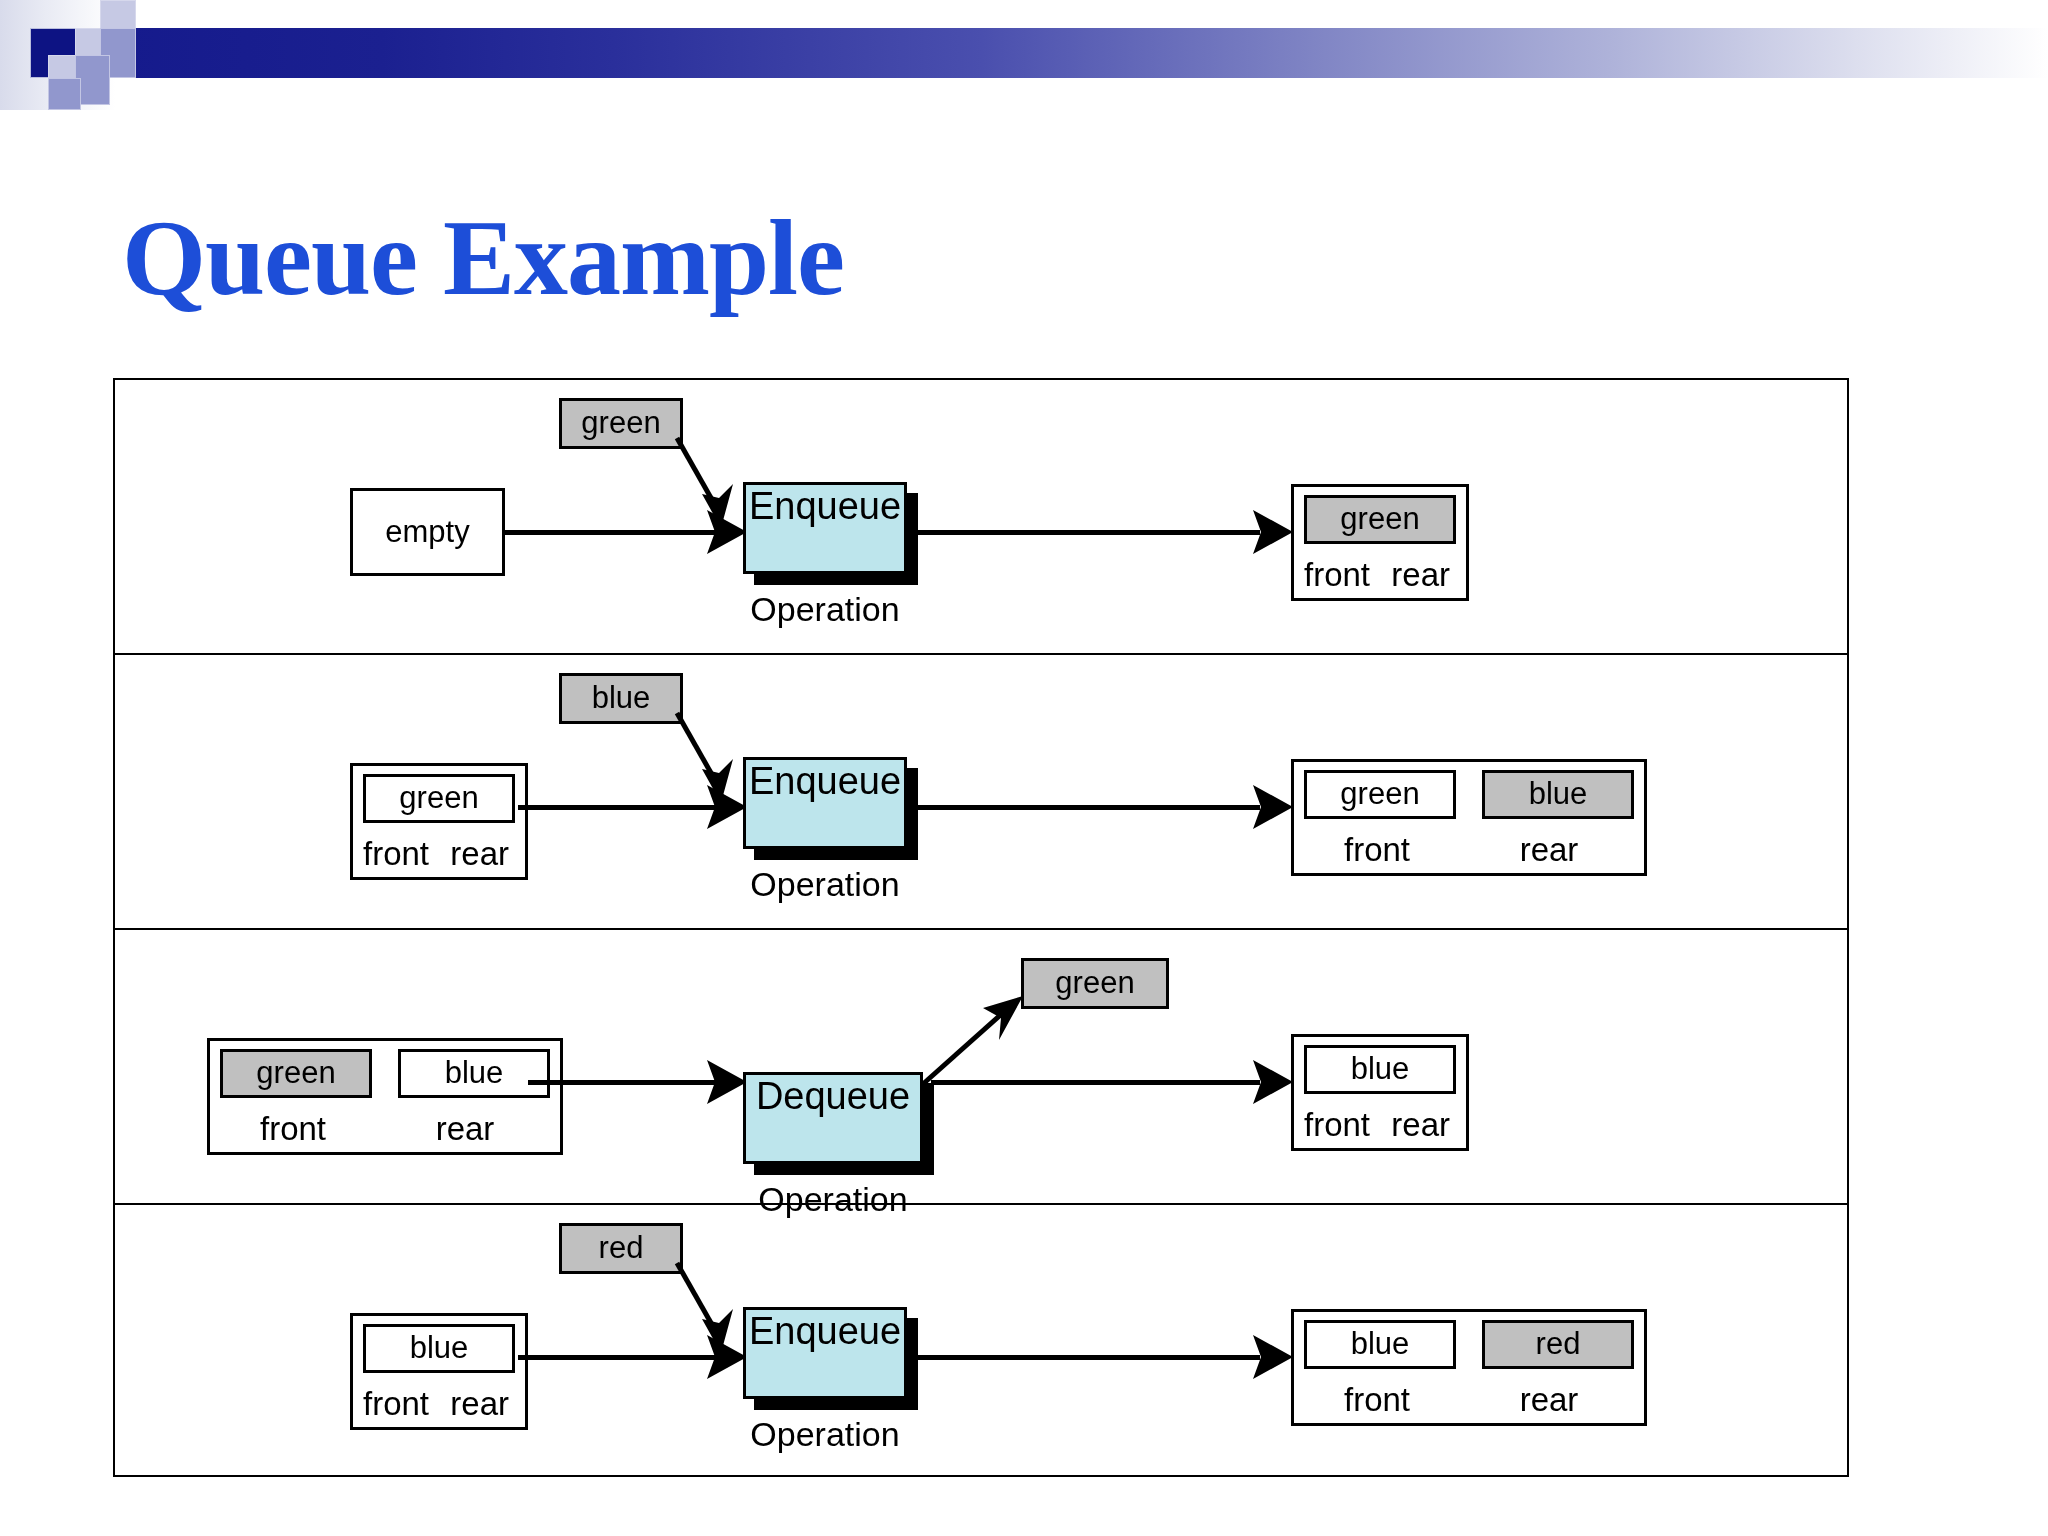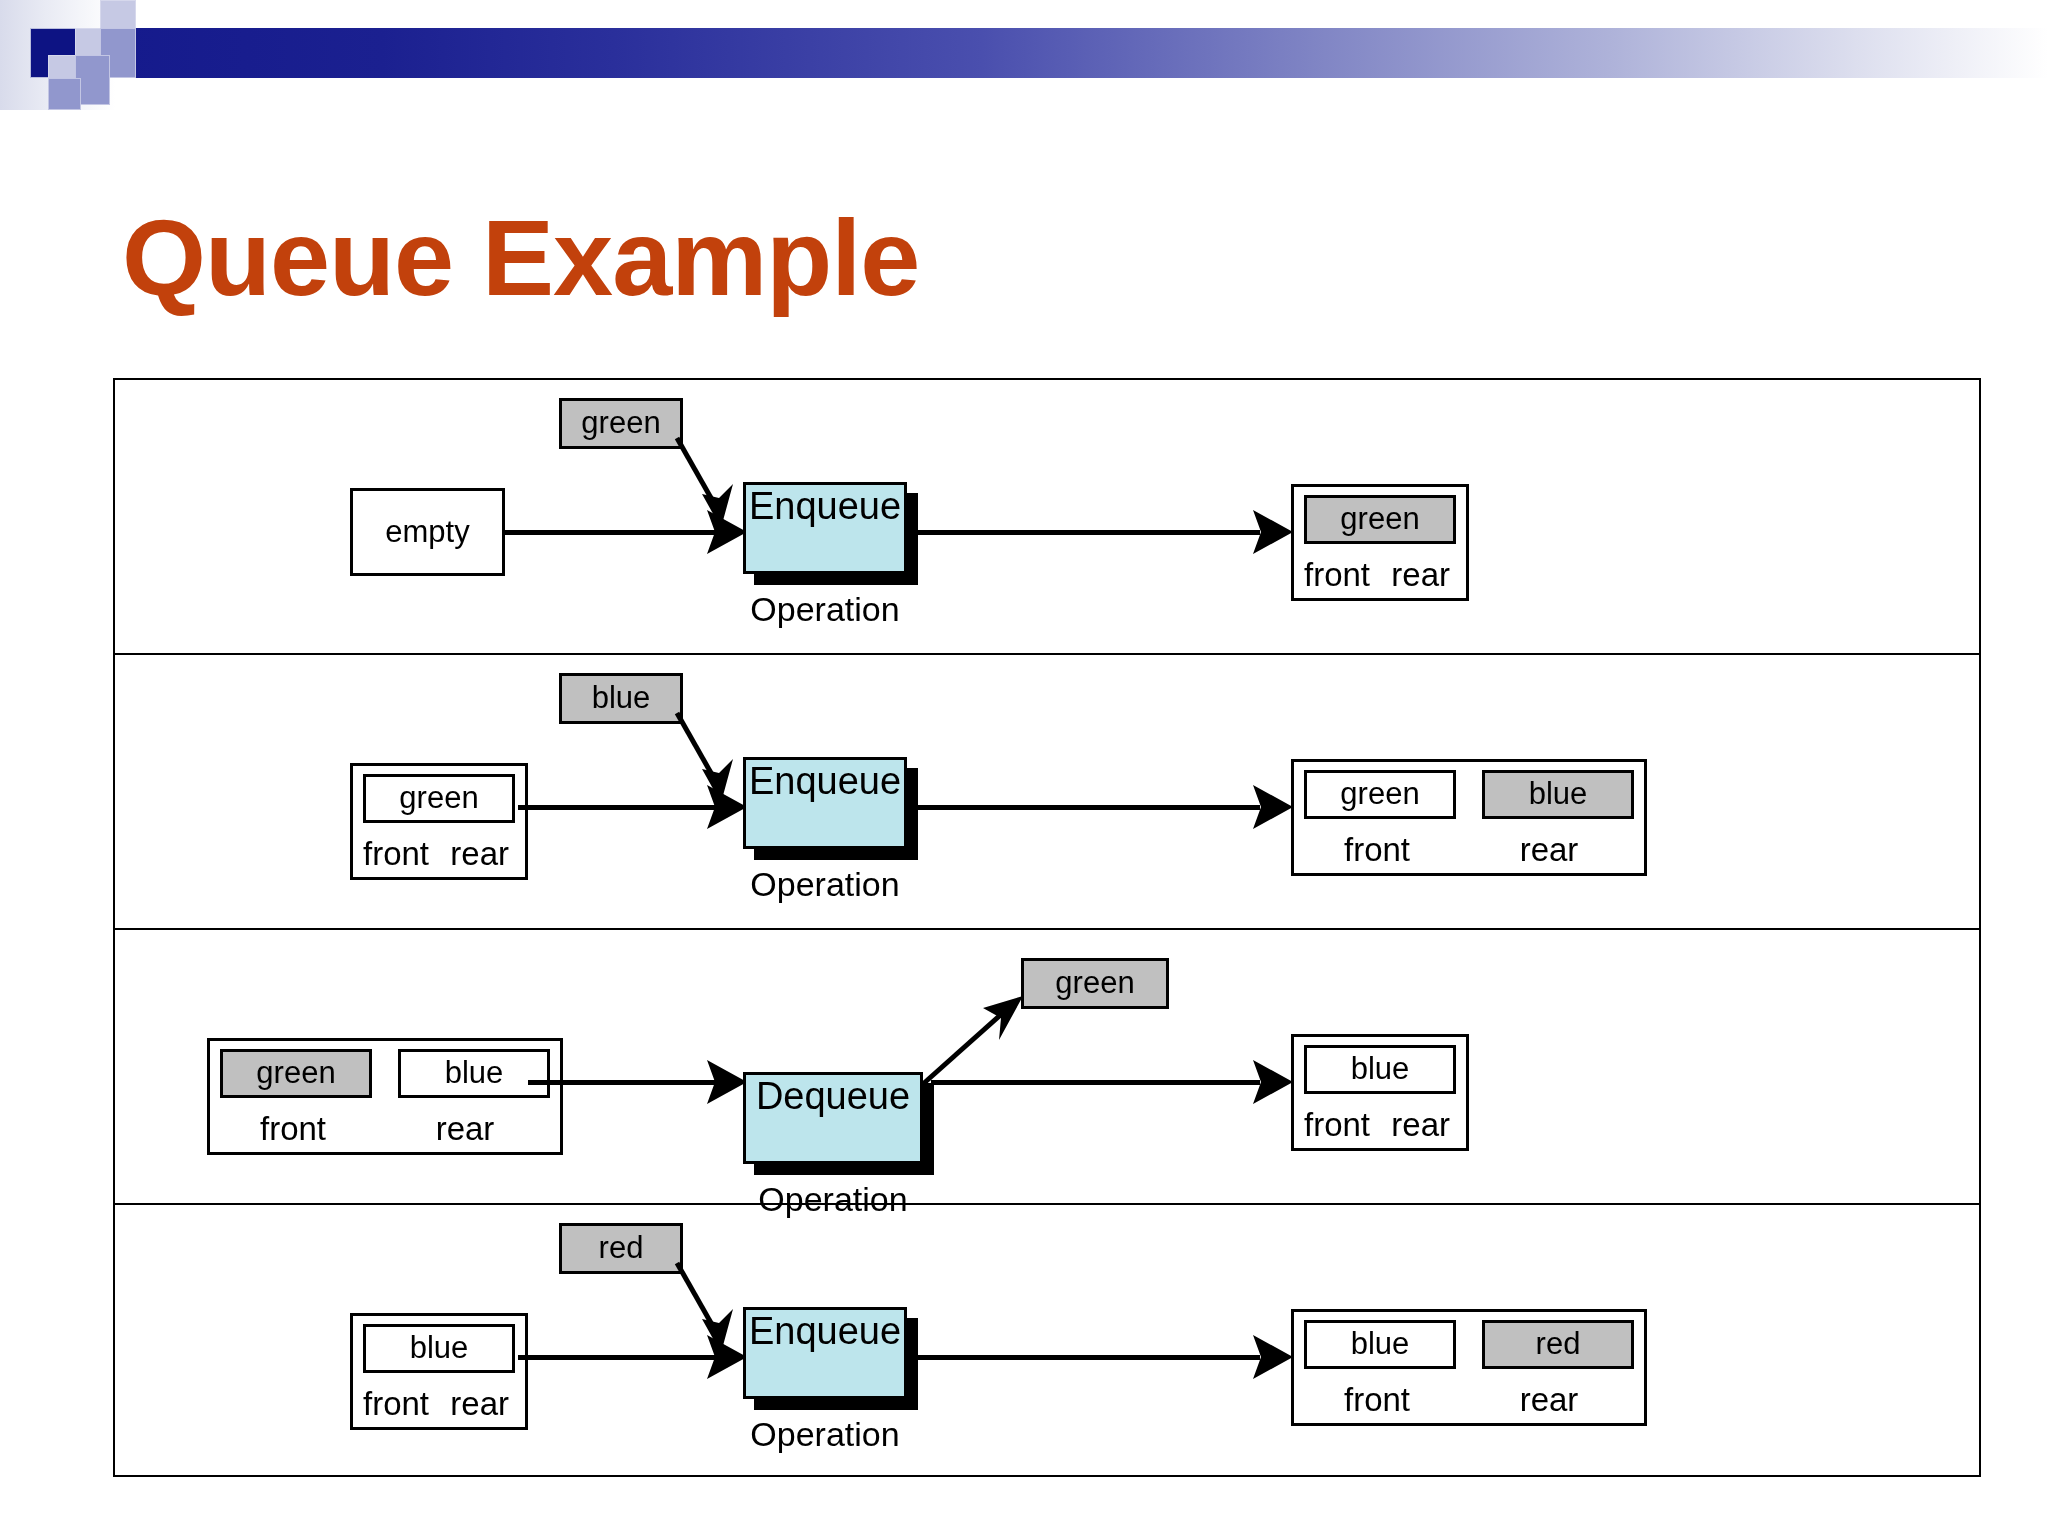--- a/index.html
+++ b/index.html
@@ -43,10 +43,10 @@
   #page-title {
     position: absolute;
     left: 122px; top: 132px;
-    font-family: Liberation Sans, sans-serif;
+    font-family: Liberation Serif, serif;
     font-size: 108px;
     line-height: 1.0;
-    color: #c2410c;
+    color: #1d4ed8;
     letter-spacing: -1px;
     white-space: nowrap;
   }

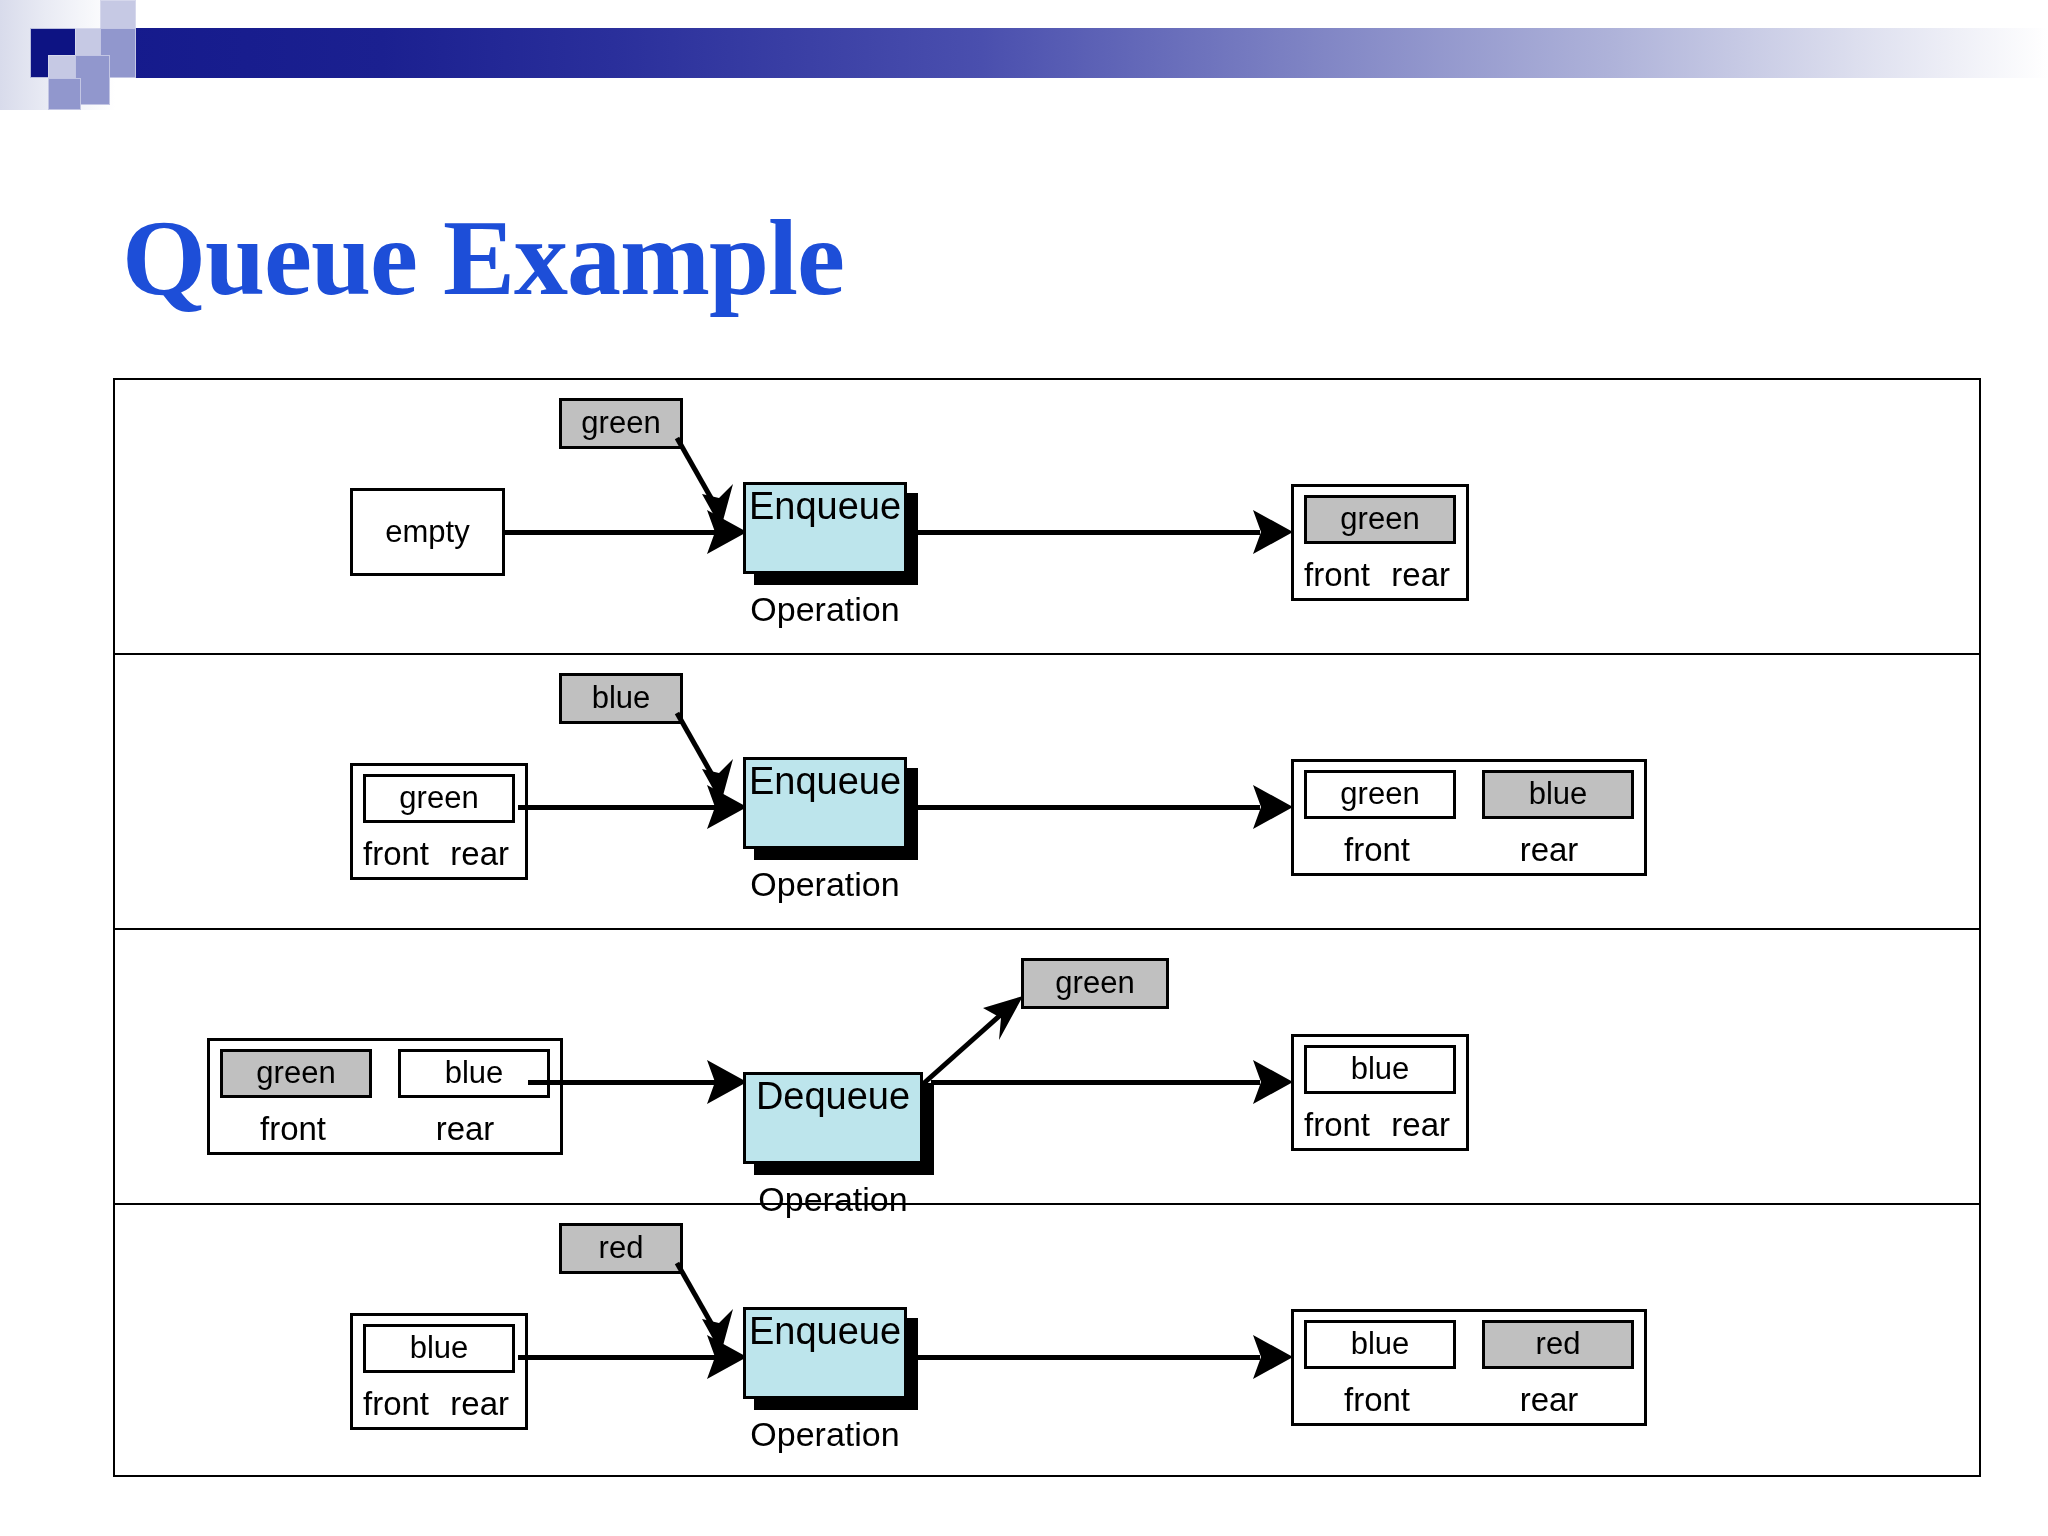--- a/index.html
+++ b/index.html
@@ -55,7 +55,7 @@
   #diagram {
     position: absolute;
     left: 113px; top: 378px;
-    width: 1868px;
+    width: 1736px;
     border: 2px solid #000;
     border-bottom: none;
     background: #ffffff;

